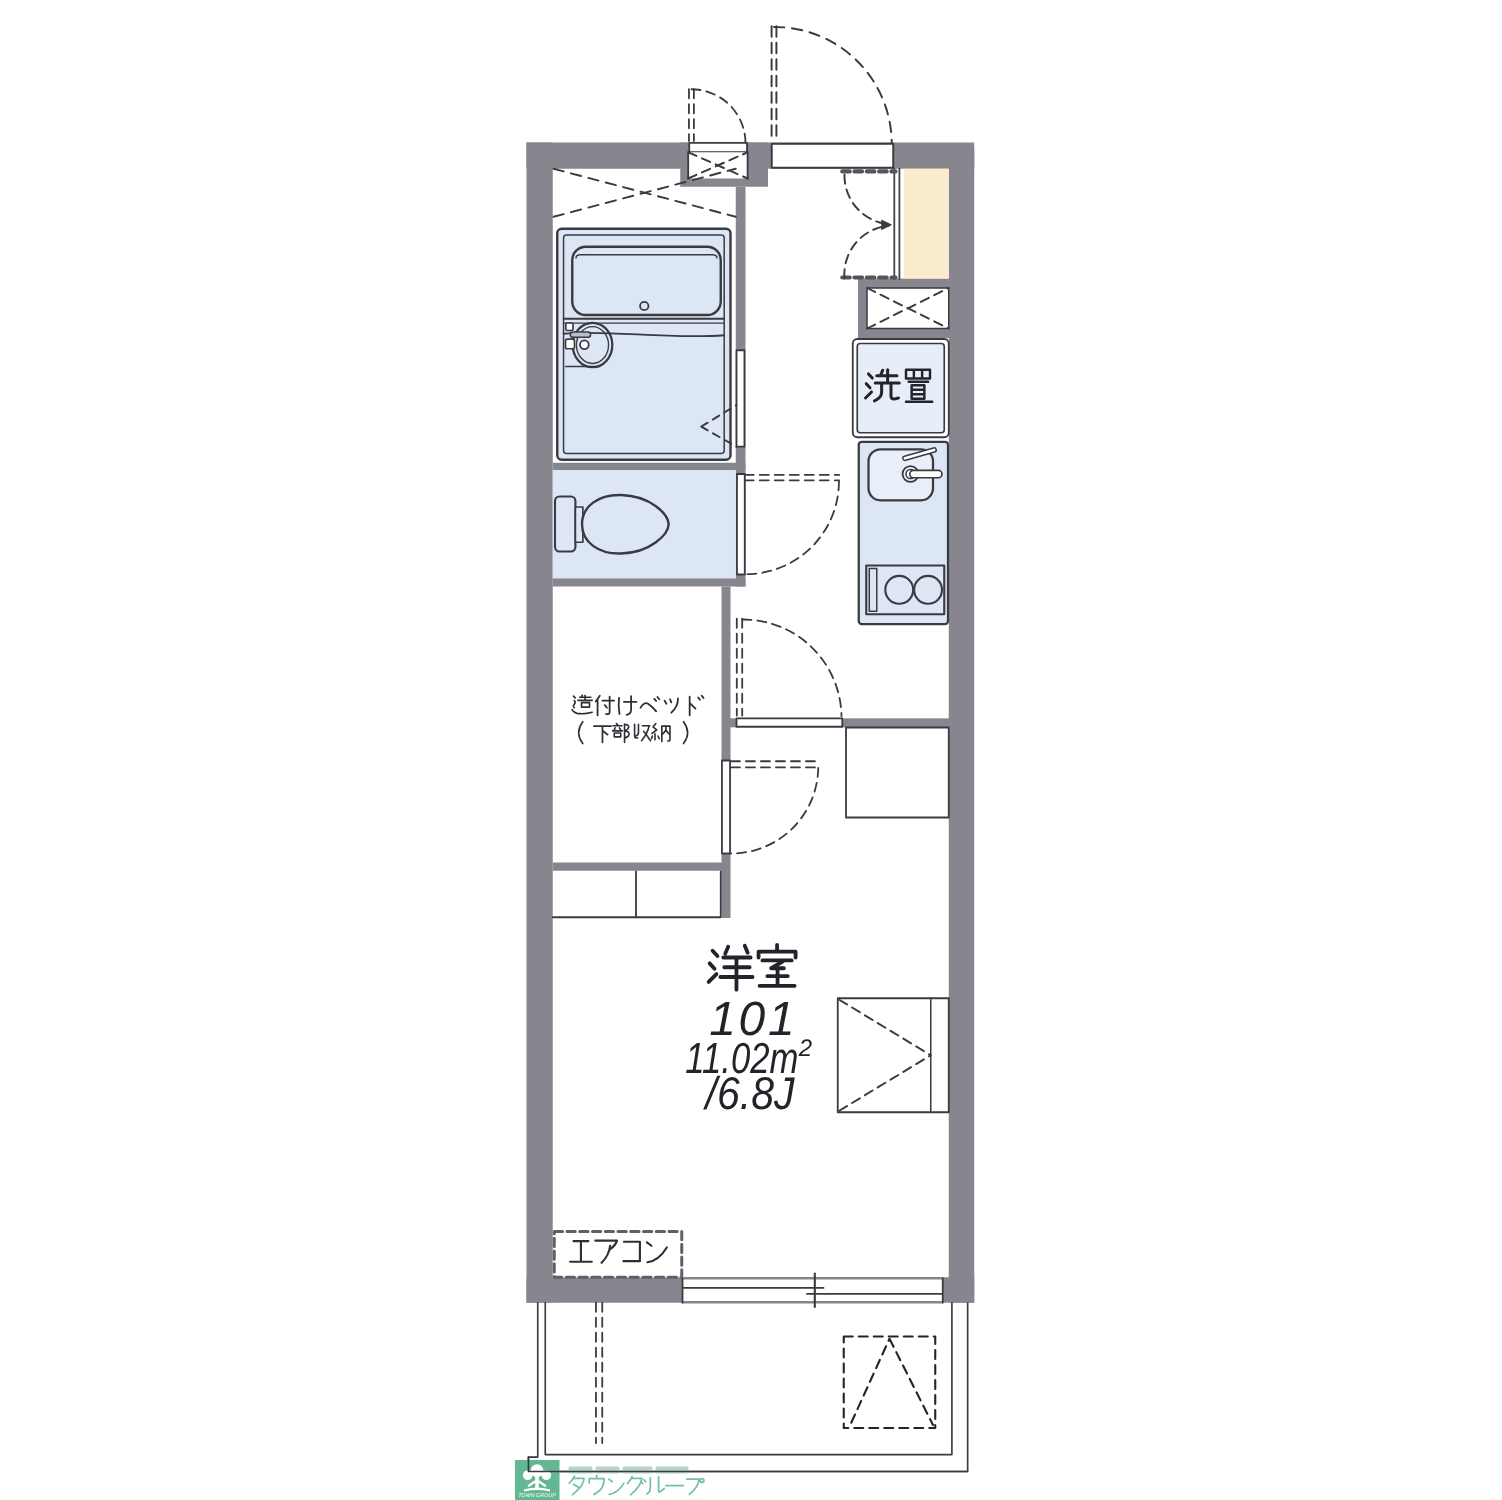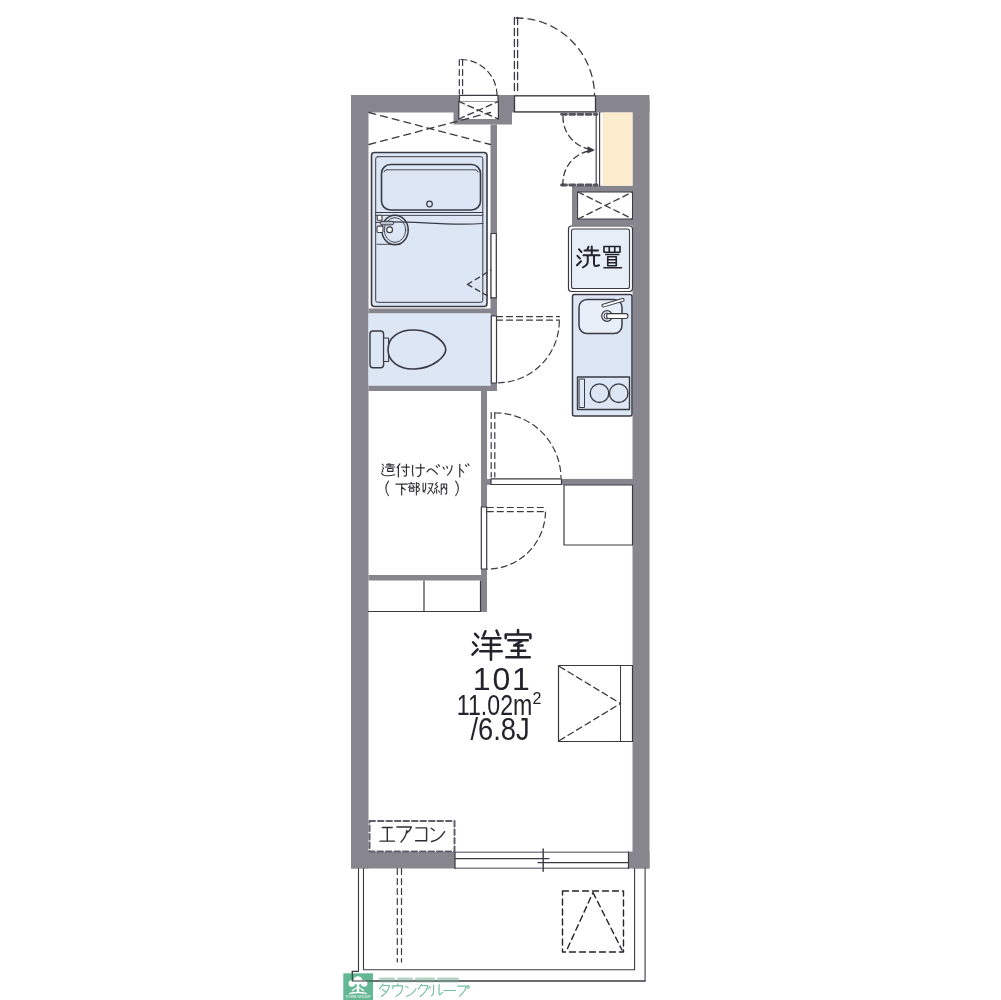--- a/index.html
+++ b/index.html
@@ -3,7 +3,7 @@
 <meta charset="utf-8">
 <style>
   html,body{margin:0;padding:0;background:#ffffff;}
-  #plan{position:relative;width:1001px;height:1000px;font-family:"Liberation Sans",sans-serif;}
+  #plan{position:relative;width:1001px;height:1000px;font-family:"Liberation Sans",sans-serif;font-style:italic;}
   svg{position:absolute;left:0;top:0;}
 </style>
 </head>

